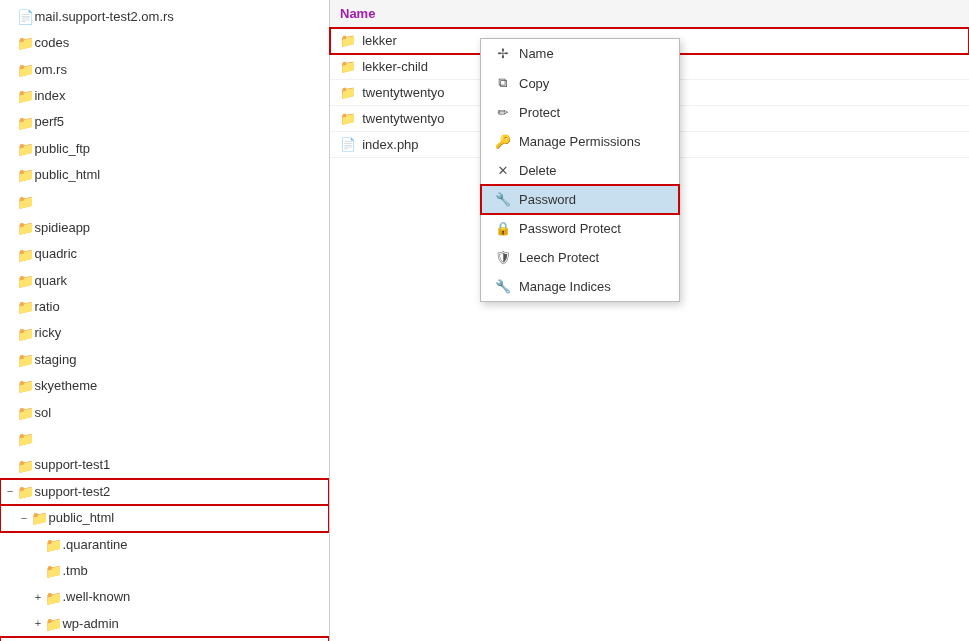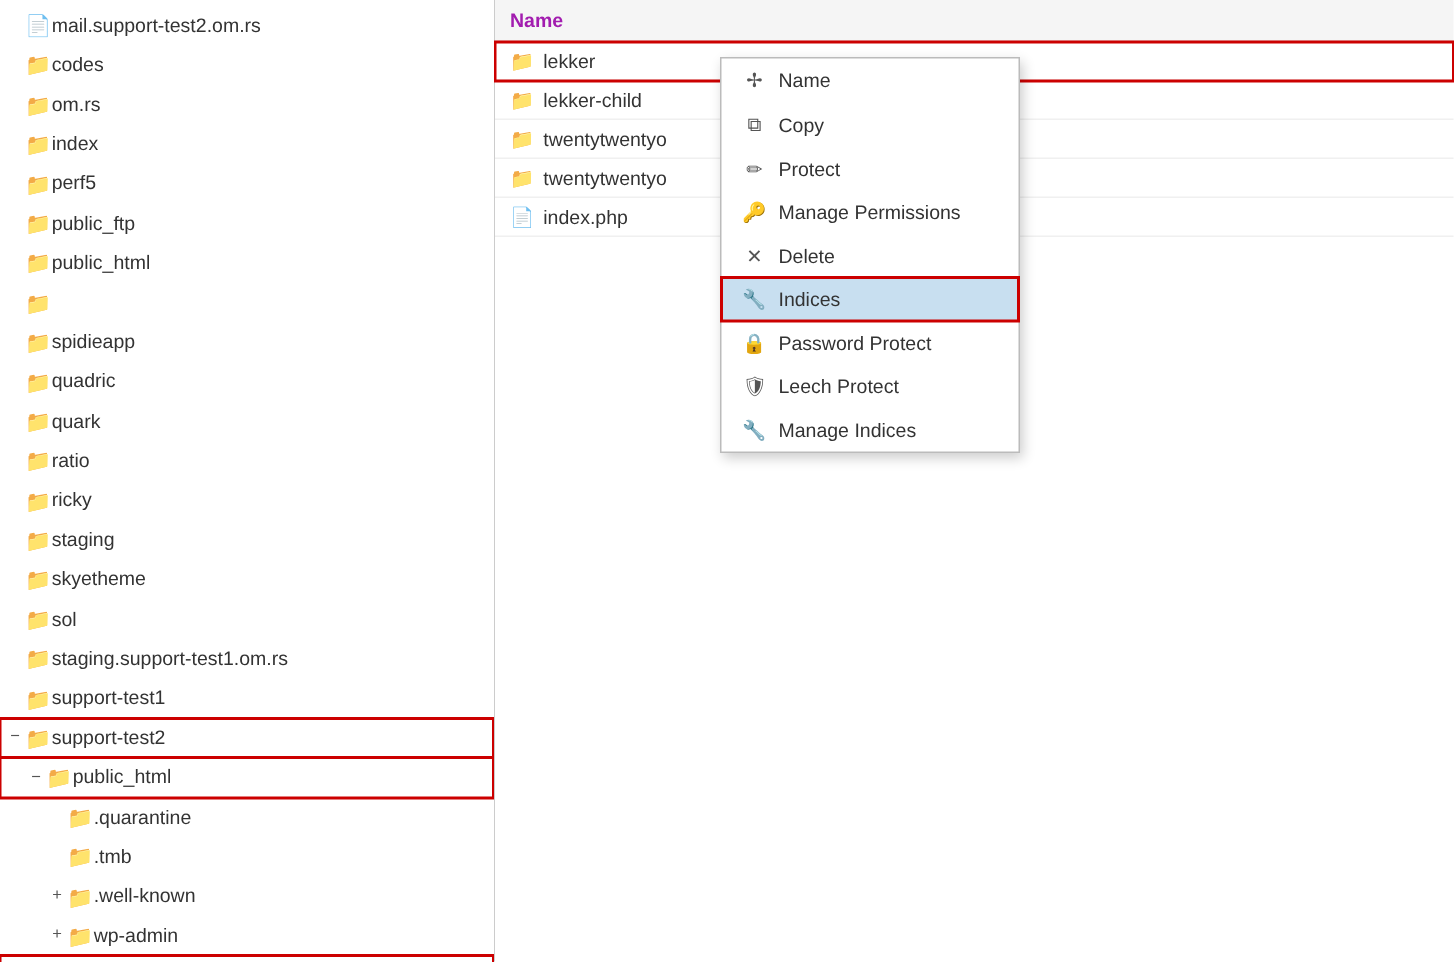--- a/index.html
+++ b/index.html
@@ -321,7 +321,7 @@
   </div>
       <div class="ctx-item active">
     <span class="ctx-icon">🔧</span>
-    <span>Indices</span>
+    <span>Password</span>
   </div>
       <div class="ctx-item">
     <span class="ctx-icon">🔒</span>

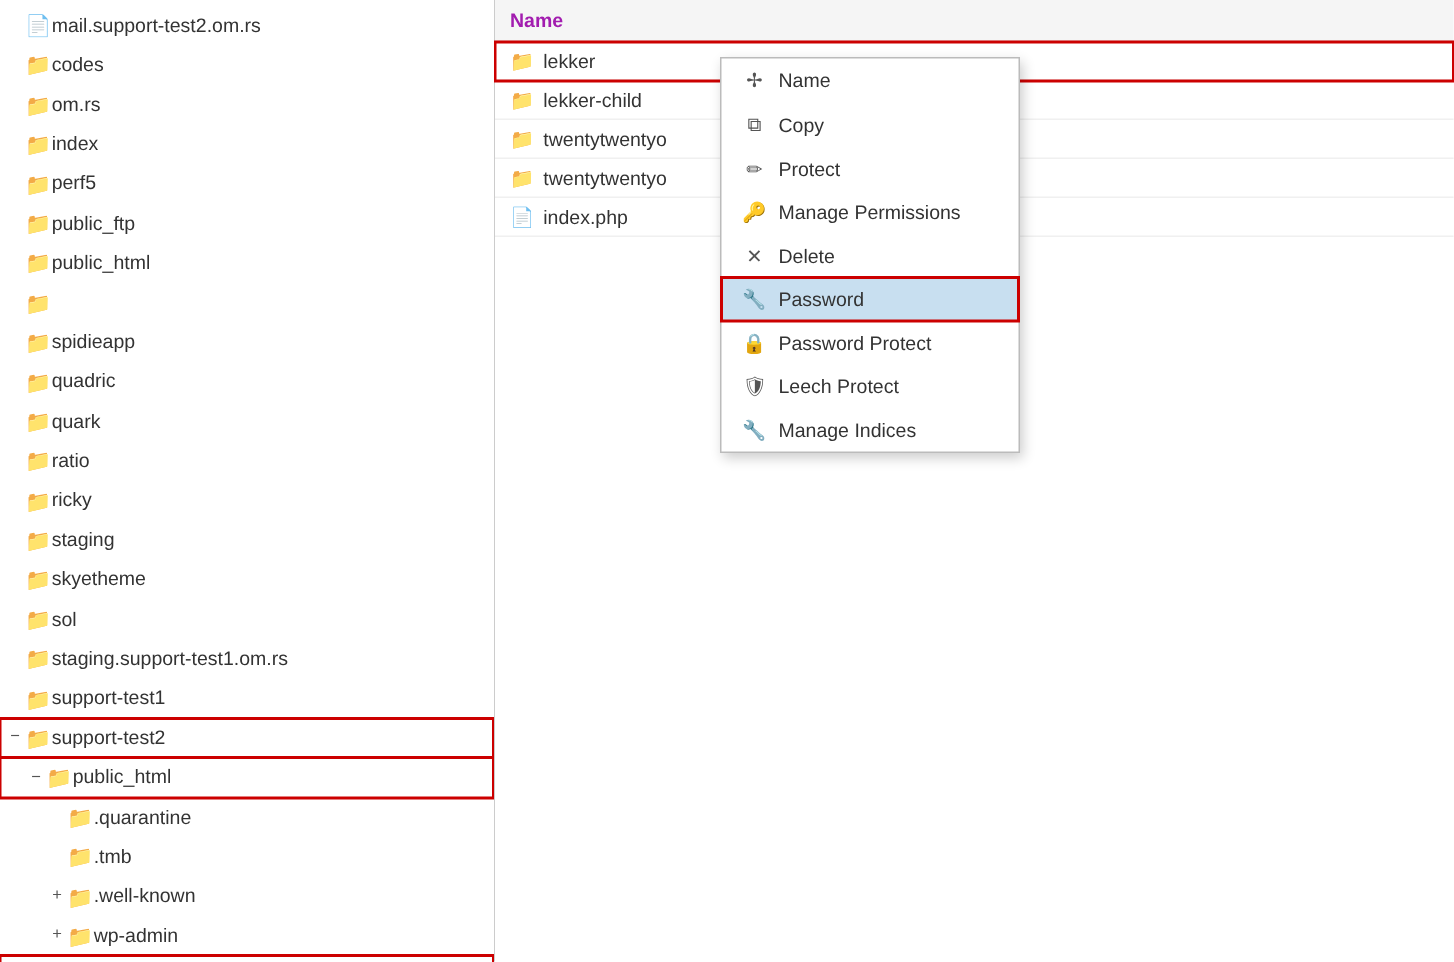--- a/index.html
+++ b/index.html
@@ -218,7 +218,6 @@
     <div class="tree-item" style="padding-left: 4px;">
       <span class="expand-icon">&nbsp;</span>
       <span class="folder-icon">📁</span> 
-      <span>staging.support-test1.om.rs</span>
     </div>
     <div class="tree-item" style="padding-left: 4px;">
       <span class="expand-icon">&nbsp;</span>

